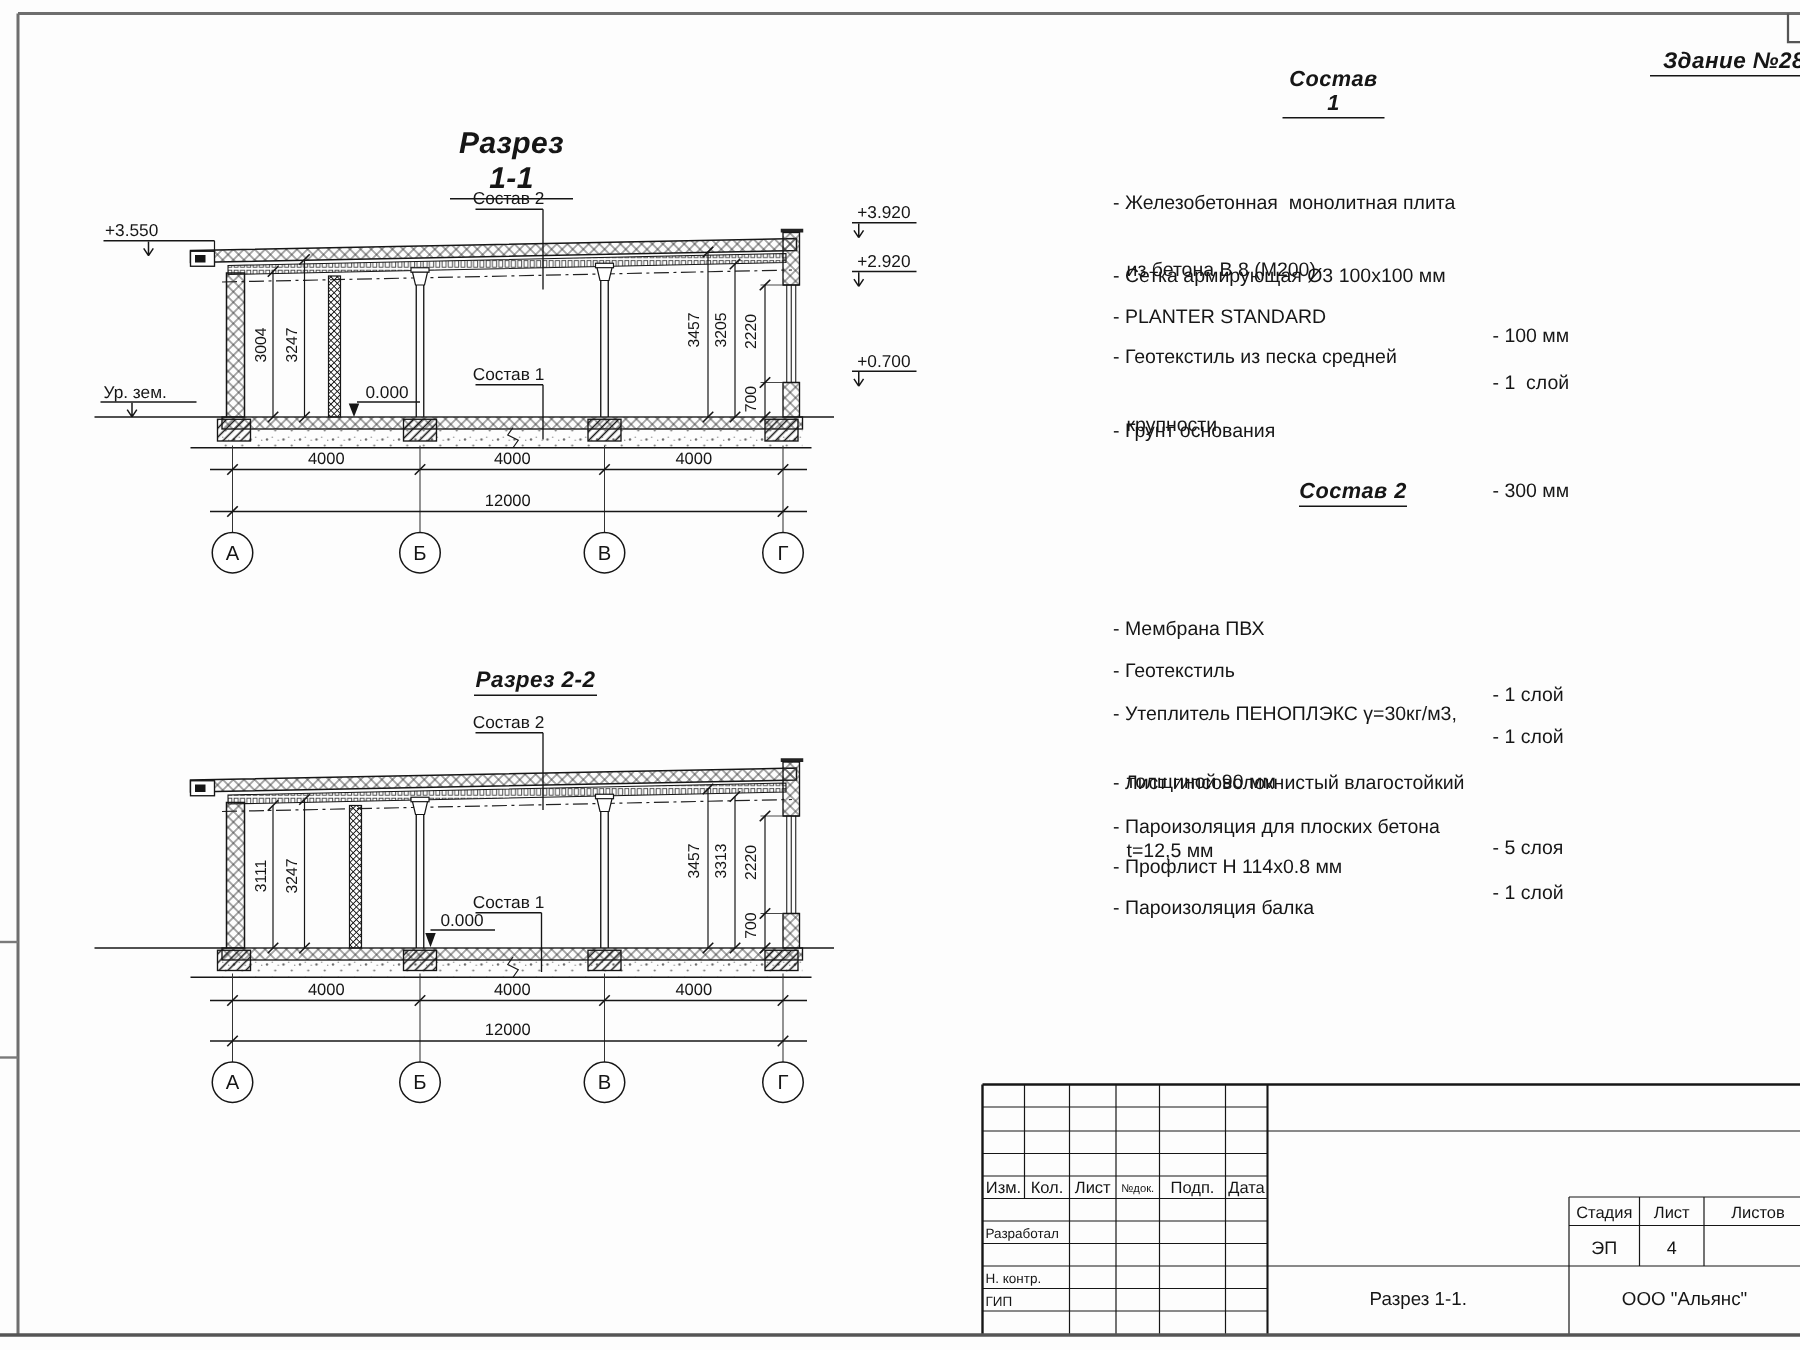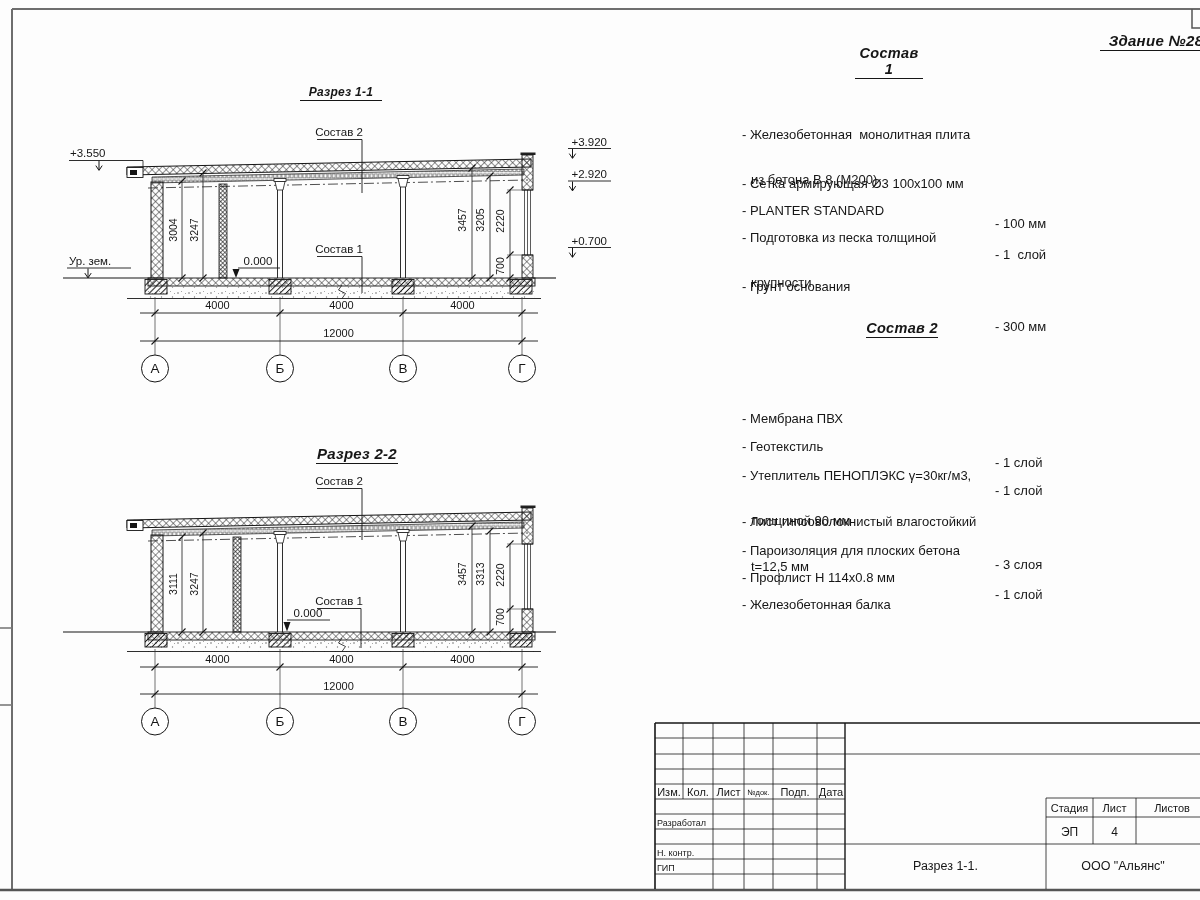--- a/index.html
+++ b/index.html
@@ -56,7 +56,7 @@
 </svg>
 
 <div class="ttl" style="left:1100px;top:32px;width:112px;font-size:15px">Здание №28</div>
-<div class="ttl" style="left:300px;top:85px;width:82px;font-size:12px">Разрез 1-1</div>
+<div class="ttl" style="left:300px;top:85px;width:82px;font-size:20px">Разрез 1-1</div>
 <div class="ttl" style="left:316px;top:445px;width:82px;font-size:15px">Разрез 2-2</div>
 <div class="ttl" style="left:855px;top:45px;width:68px;font-size:14.5px">Состав 1</div>
 <div class="ttl" style="left:866px;top:320px;width:72px;font-size:14.5px">Состав 2</div>

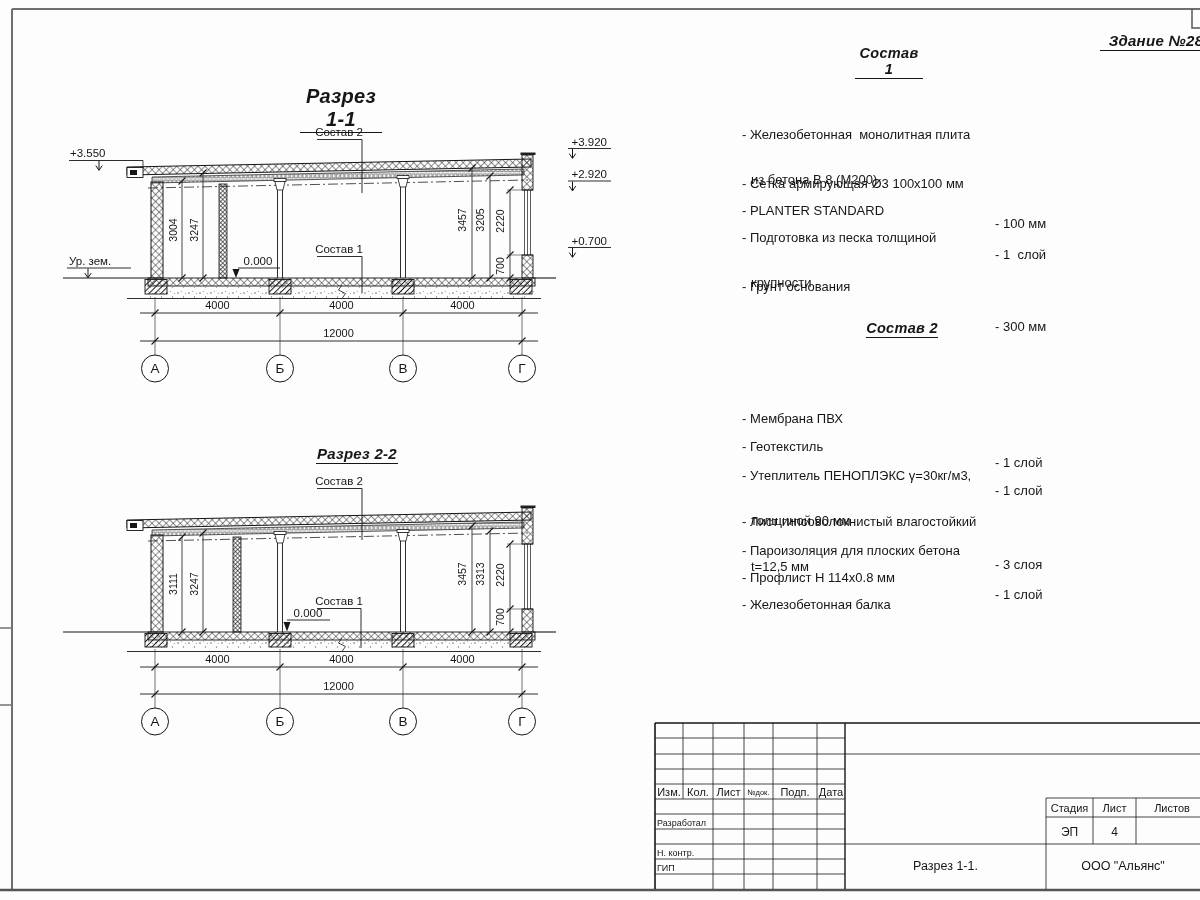--- a/index.html
+++ b/index.html
@@ -333,7 +333,7 @@
     <span class="v">- 1  слой</span>
   </div>
   <div class="item" style="top:103px">
-    <div class="t">- Подготовка из песка толщиной</div>
+    <div class="t">- Геотекстиль из песка средней</div>
     <div class="t l2">крупности</div>
     <span class="v">- 300 мм</span>
   </div>

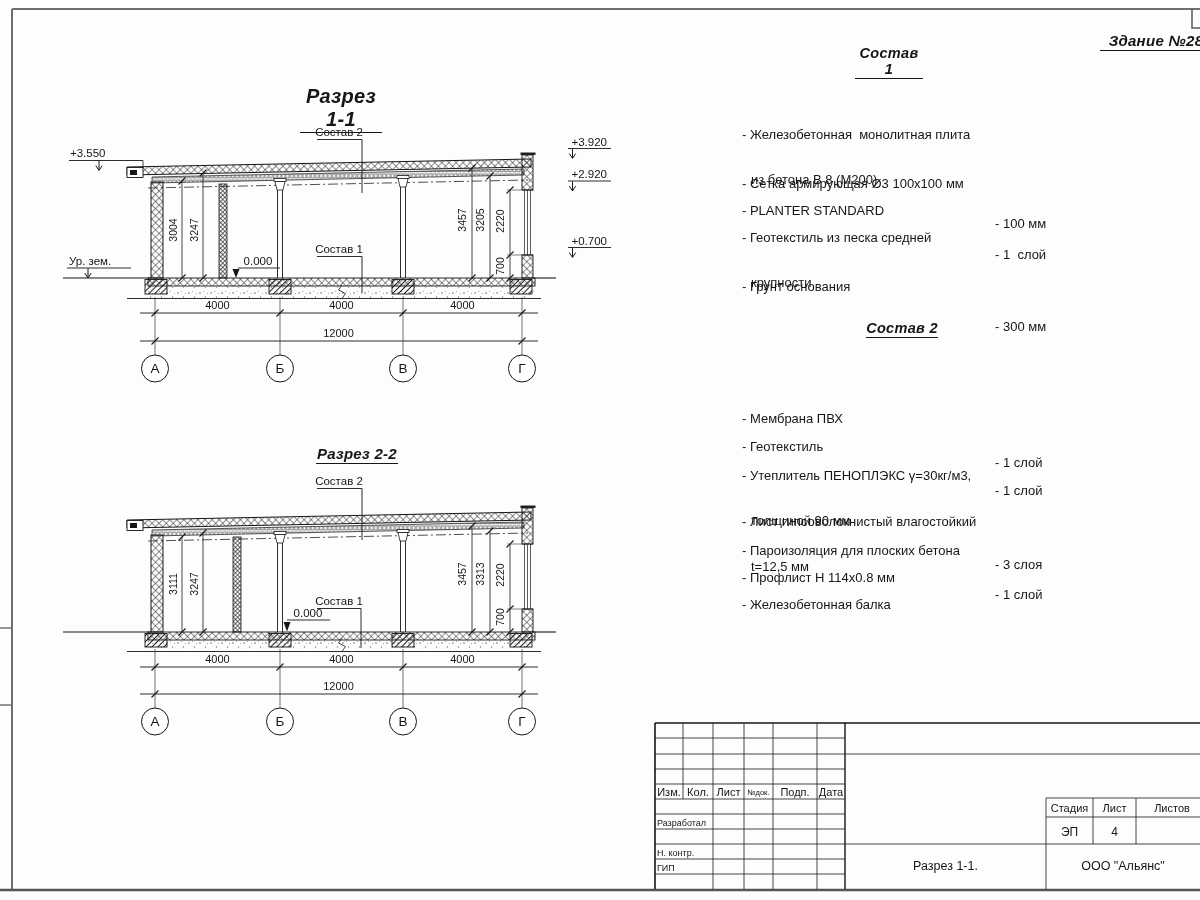--- a/index.html
+++ b/index.html
@@ -354,7 +354,7 @@
   <div class="item" style="top:57px">
     <div class="t">- Утеплитель ПЕНОПЛЭКС γ=30кг/м3,</div>
     <div class="t l2">толщиной 90 мм</div>
-    <span class="v">- 3 слоя</span>
+    <span class="v">- 5 слоя</span>
   </div>
   <div class="item" style="top:103px">
     <div class="t">- Лист гипсоволокнистый влагостойкий</div>

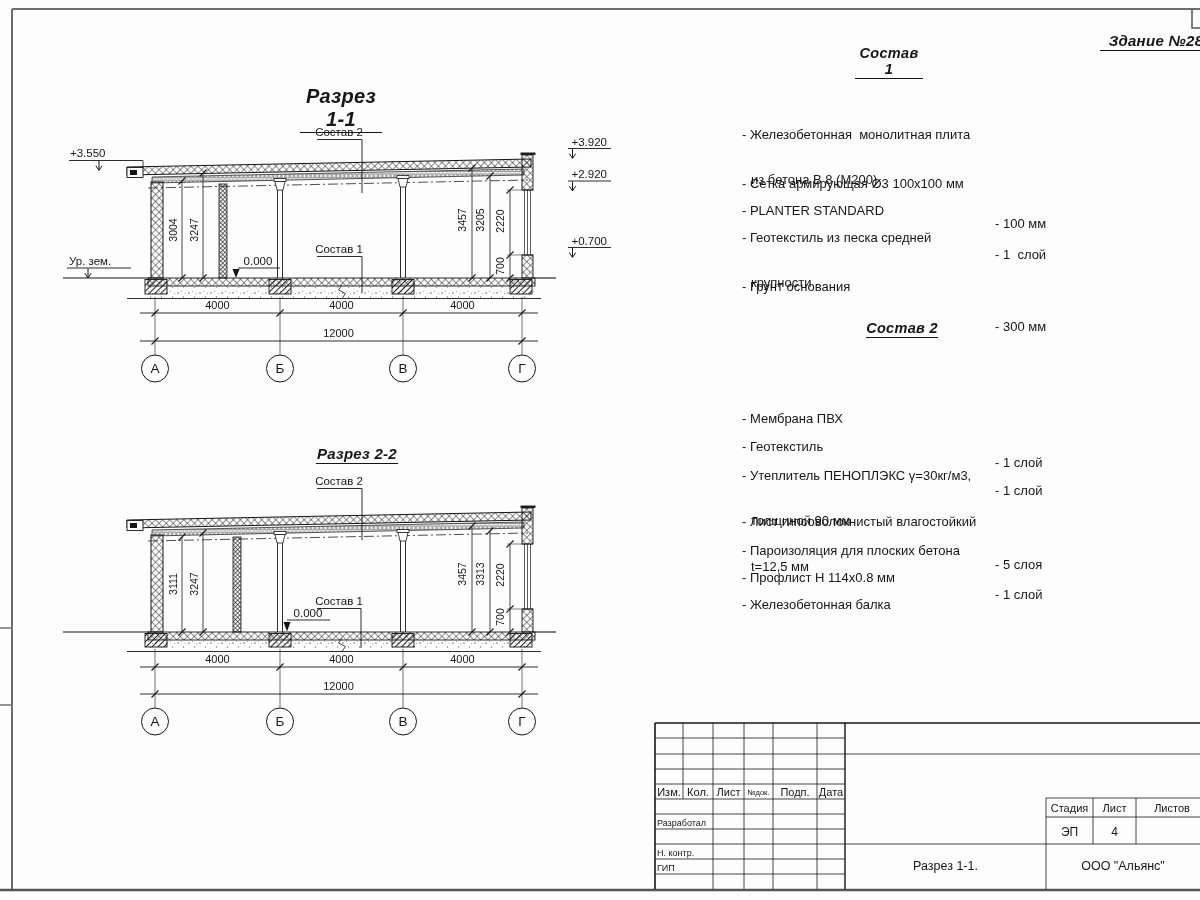--- a/index.html
+++ b/index.html
@@ -368,7 +368,7 @@
     <div class="t">- Профлист Н 114х0.8 мм</div>
   </div>
   <div class="item" style="top:186px">
-    <div class="t">- Железобетонная балка</div>
+    <div class="t">- Пароизоляция балка</div>
   </div>
 </div>
 

